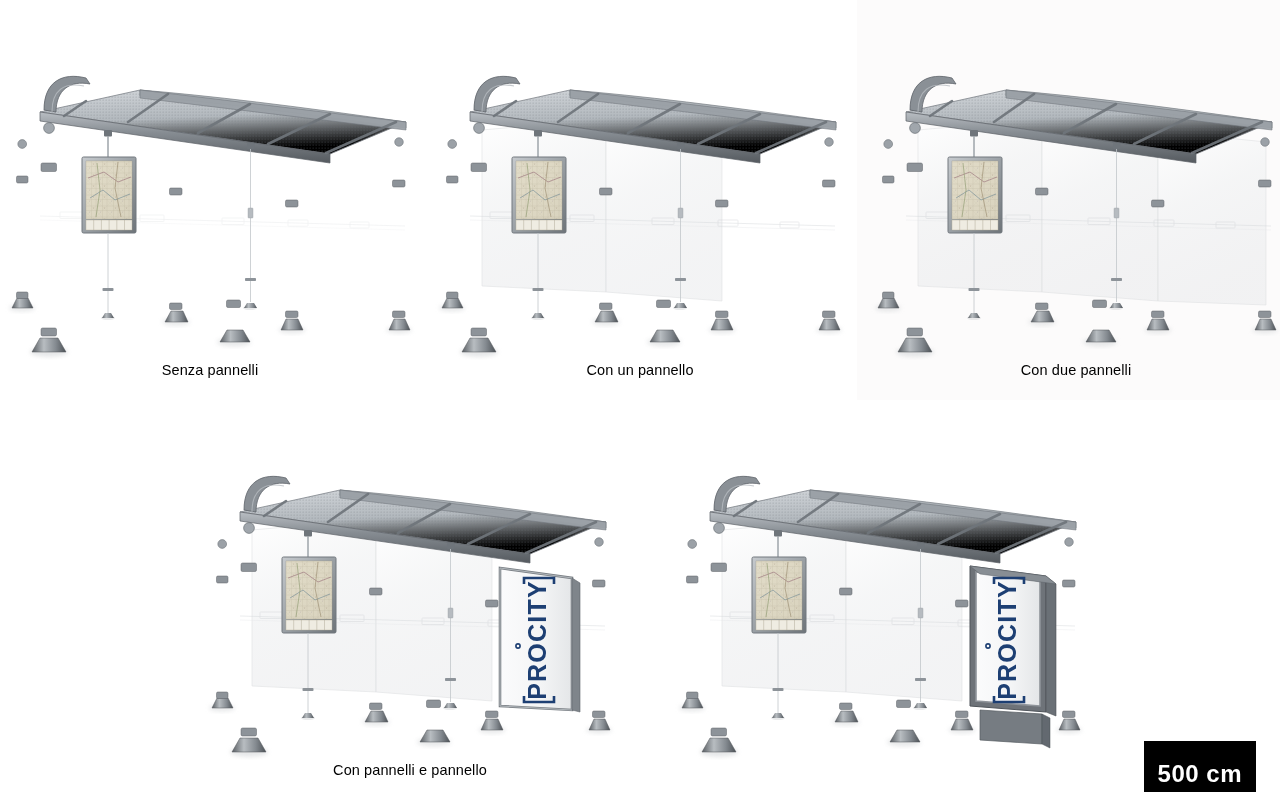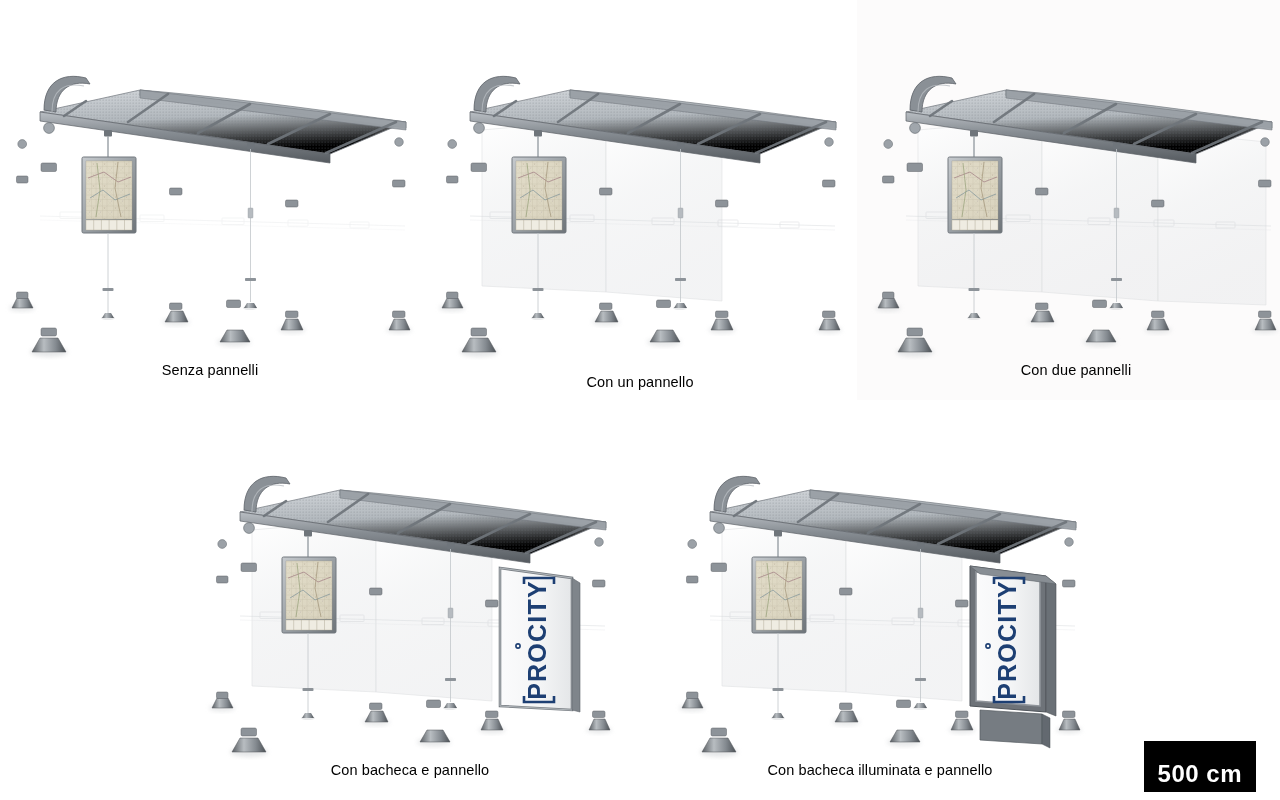--- a/index.html
+++ b/index.html
@@ -528,7 +528,7 @@
   </g>
 
 </svg>
-        <div class="caption" style="top: 302px; margin-top: 12px;">Con un pannello</div>
+        <div class="caption" style="top: 302px;">Con un pannello</div>
       </div>
       <div class="variant" style="left: 866px; top: 60px; width: 420px; height: 310px;">
         <svg class="stage" width="420" height="310" viewBox="0 0 420 310" xmlns="http://www.w3.org/2000/svg">

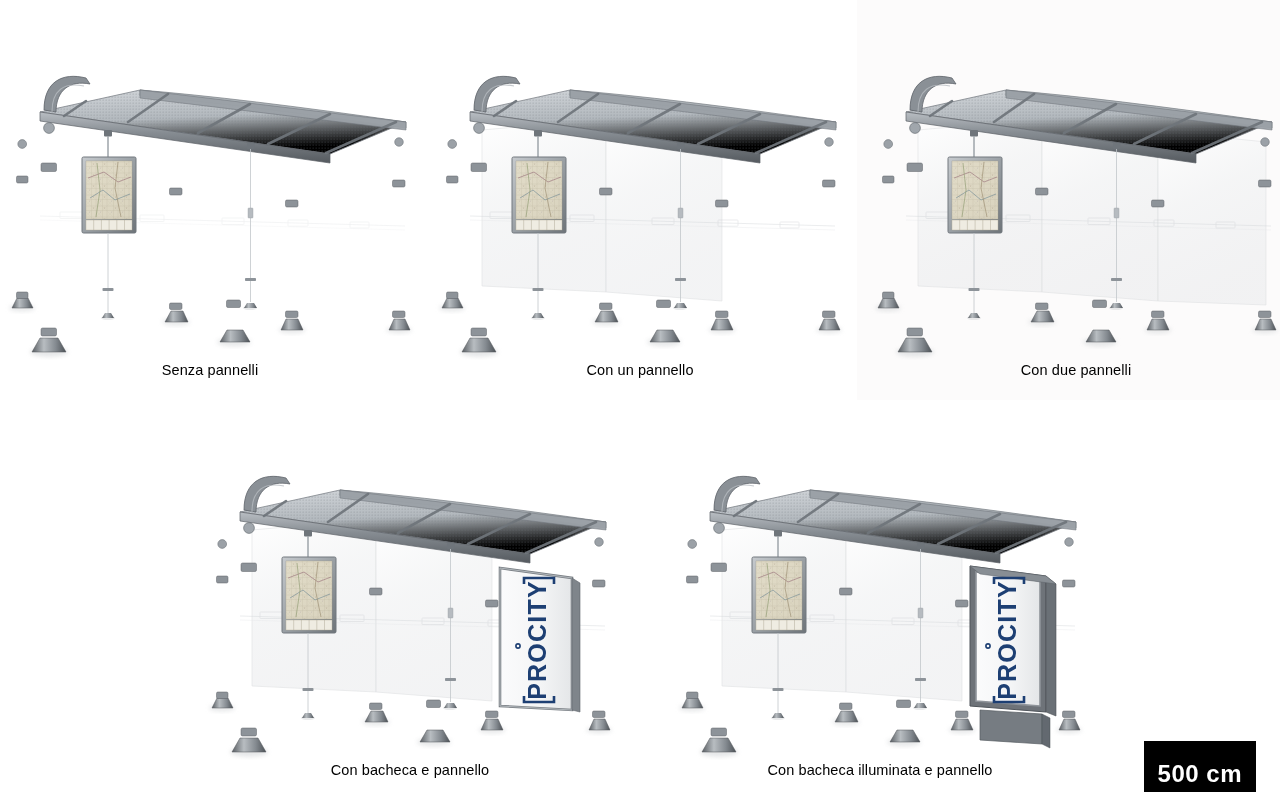--- a/index.html
+++ b/index.html
@@ -998,7 +998,7 @@
   </g>
 
 </svg>
-        <div class="caption" style="top: 302px;">Con bacheca e pannello</div>
+        <div class="caption" style="top: 302px;">Con pannelli e pannello</div>
       </div>
       <div class="variant" style="left: 670px; top: 460px; width: 420px; height: 310px;">
         <svg class="stage" width="420" height="310" viewBox="0 0 420 310" xmlns="http://www.w3.org/2000/svg">

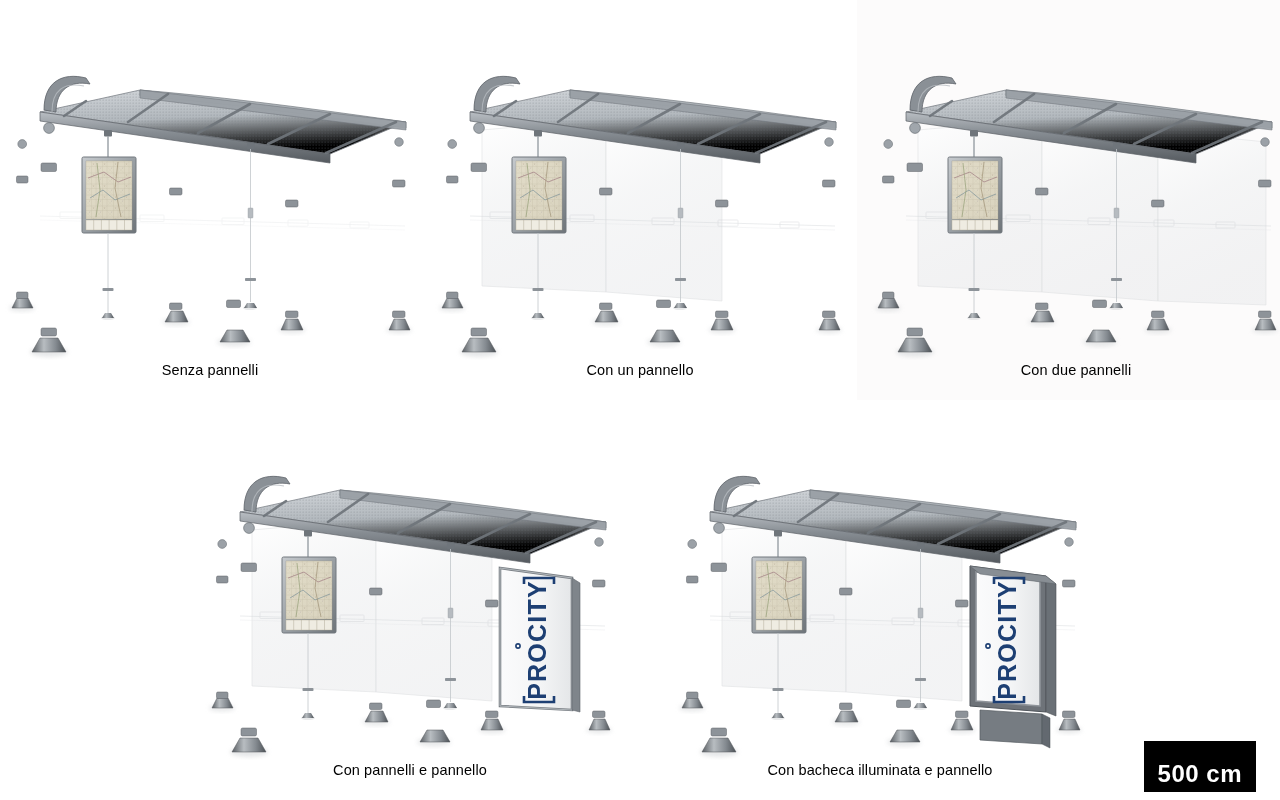--- a/index.html
+++ b/index.html
@@ -1233,7 +1233,6 @@
   </g>
 
 </svg>
-        <div class="caption" style="top: 302px;">Con bacheca illuminata e pannello</div>
       </div>
     </div>
 

